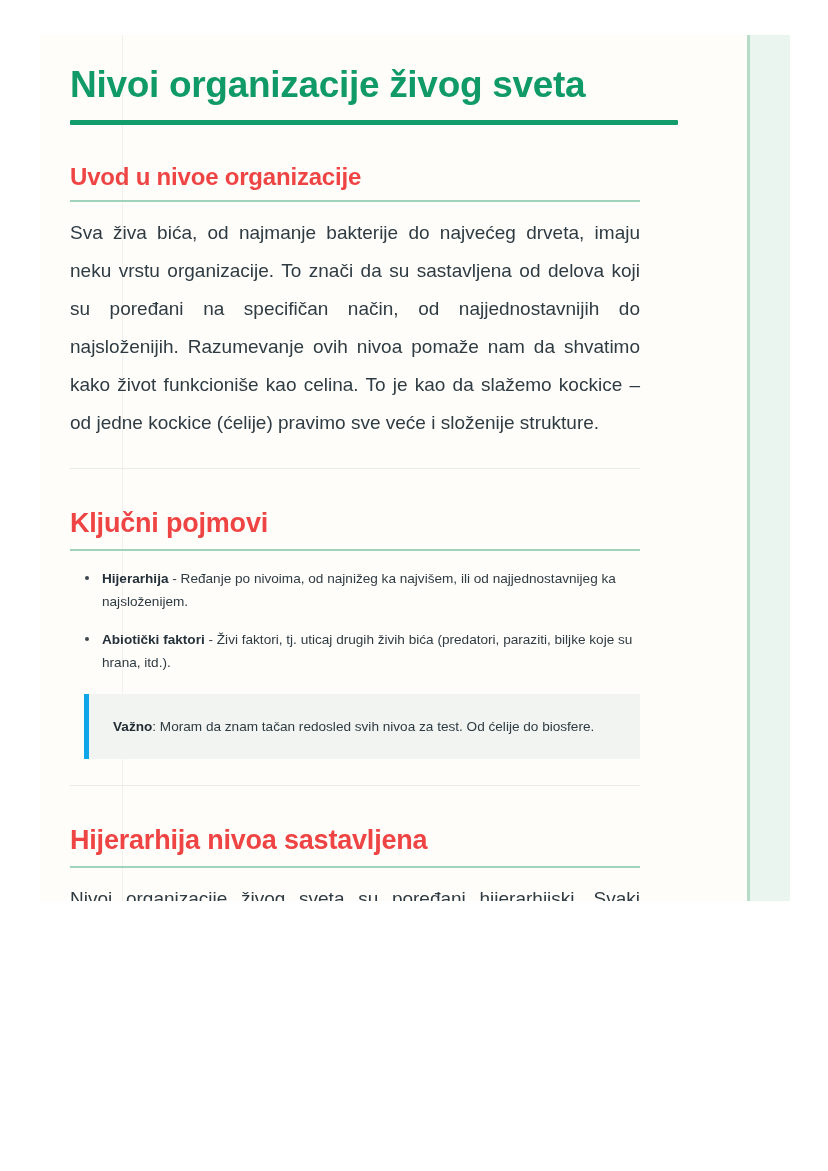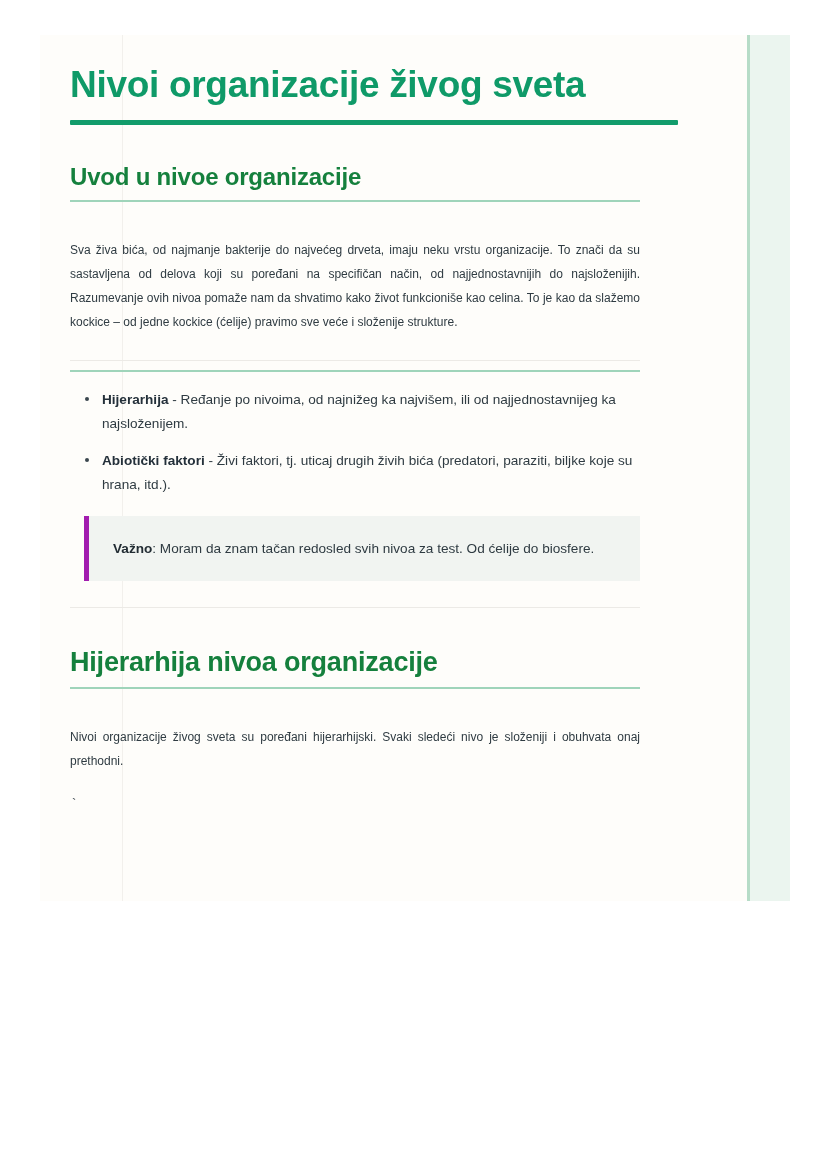--- a/index.html
+++ b/index.html
@@ -89,7 +89,7 @@
     font-size: 24px;
     line-height: 1.2;
     font-weight: 700;
-    color: #15803d;
+    color: #ef4444;
     letter-spacing: -0.2px;
   }
   h2.section-title.big {

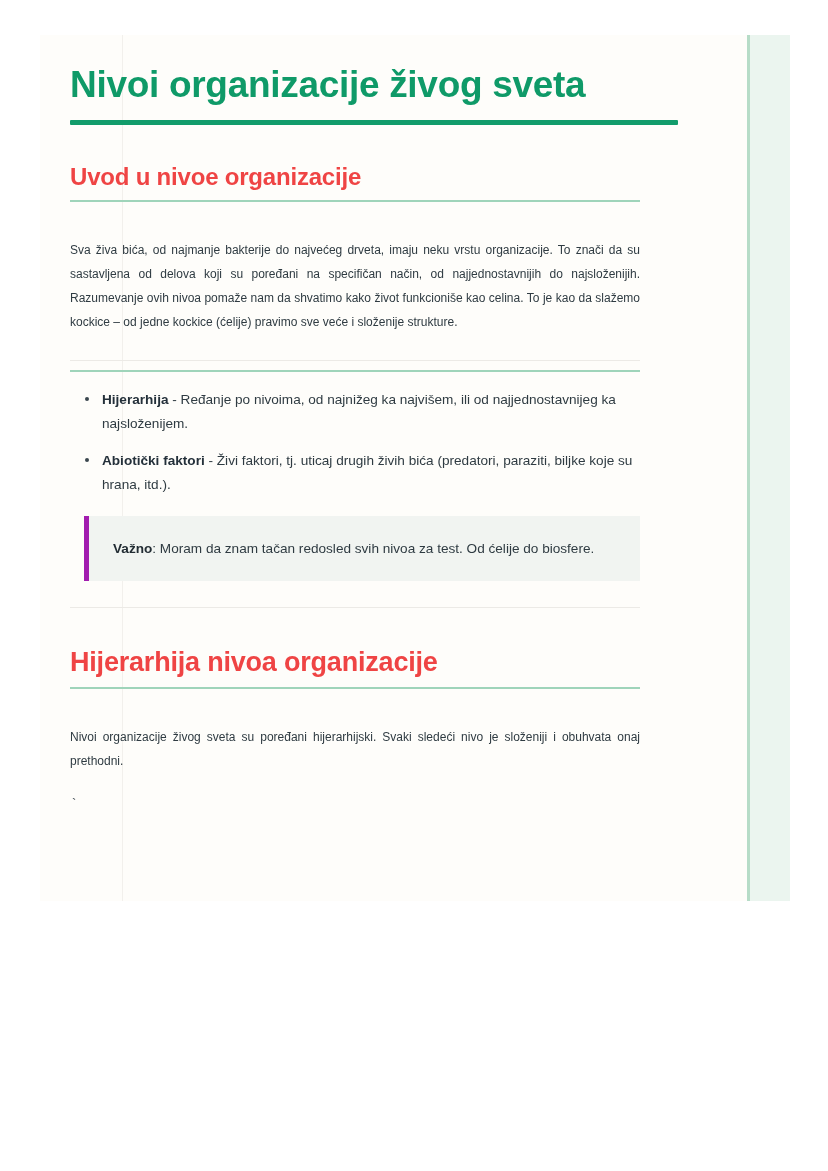--- a/index.html
+++ b/index.html
@@ -103,8 +103,8 @@
   }
 
   p.body-text {
-    margin: 36px 0 0 0;
-    font-size: 12px;
+    margin: 12px 0 0 0;
+    font-size: 19px;
     line-height: 2.0;
     color: #2f3b42;
     text-align: justify;

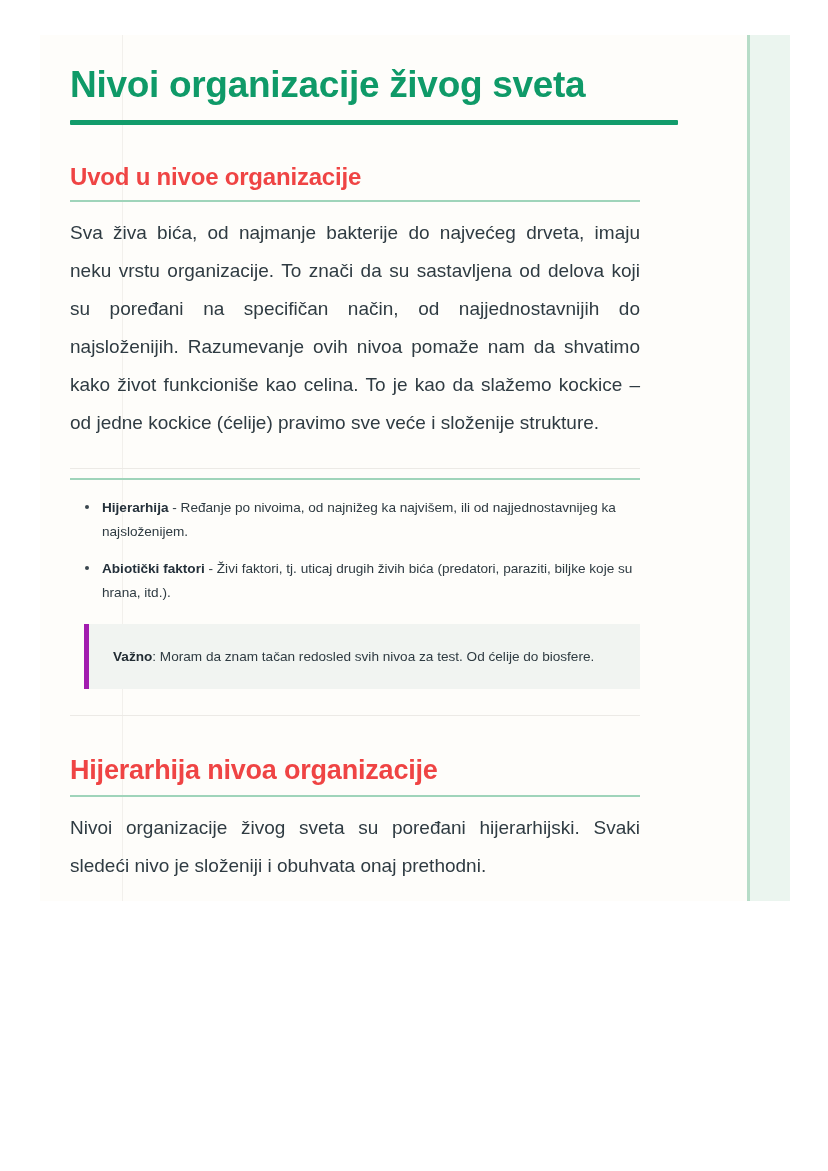--- a/index.html
+++ b/index.html
@@ -206,6 +206,7 @@
 
       <hr class="soft-rule">
 
+      <h2 class="section-title big">Ključni pojmovi</h2>
       <div class="section-rule"></div>
 
       <ul class="key-list">

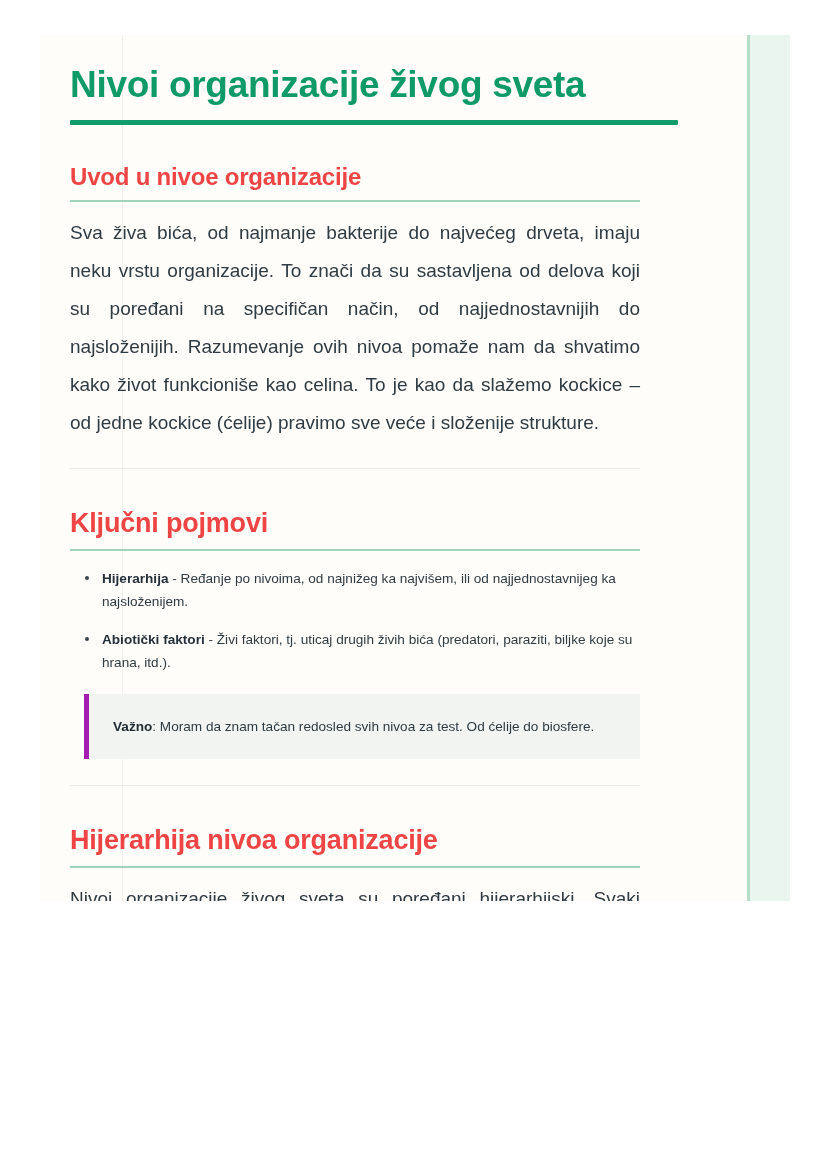--- a/index.html
+++ b/index.html
@@ -144,7 +144,7 @@
     margin: 20px 0 0 14px;
     width: 556px;
     background: #f1f4f1;
-    border-left: 5px solid #a21caf;
+    border-left: 5px solid #0ea5e9;
     padding: 20px 22px 20px 24px;
   }
   .callout p {

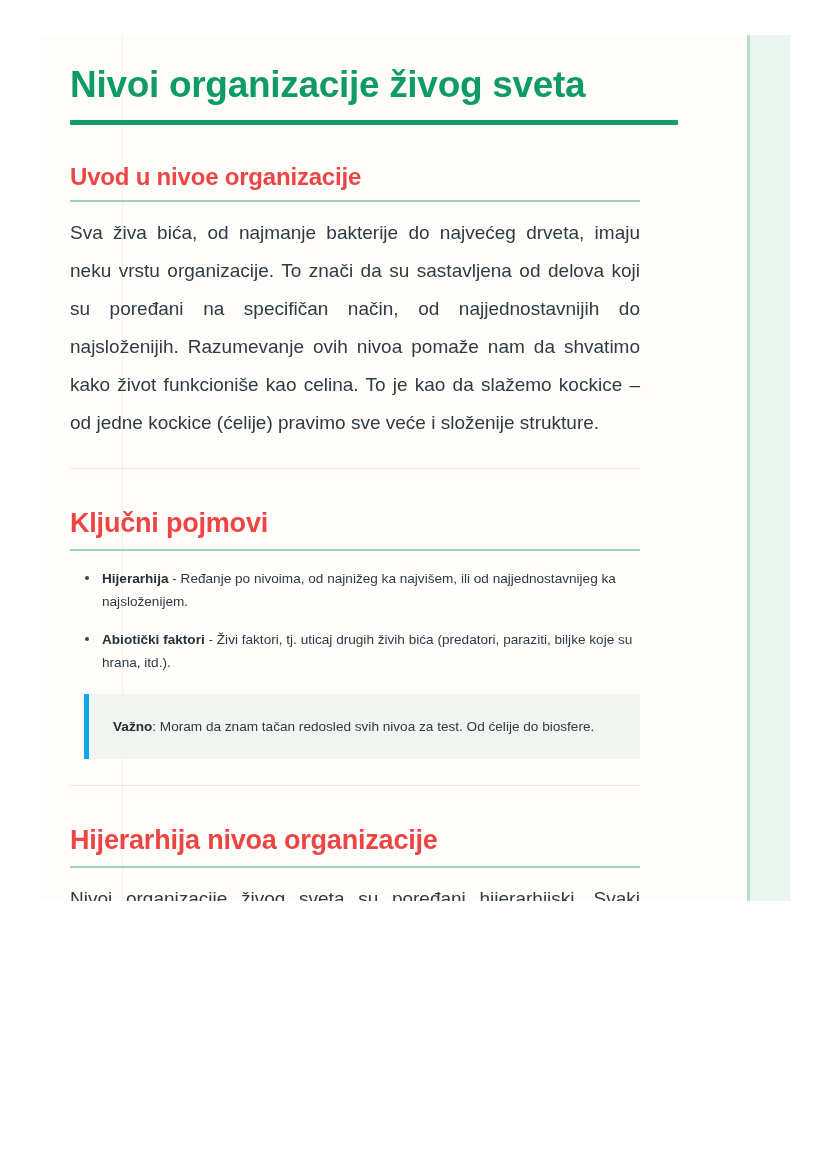--- a/index.html
+++ b/index.html
@@ -226,7 +226,7 @@
 
       <hr class="soft-rule">
 
-      <h2 class="section-title big">Hijerarhija nivoa organizacije</h2>
+      <h2 class="section-title big">Hijerarhija nivoa sastavljena</h2>
       <div class="section-rule"></div>
 
       <p class="body-text">Nivoi organizacije živog sveta su poređani hijerarhijski. Svaki sledeći nivo je složeniji i obuhvata onaj prethodni.</p>

